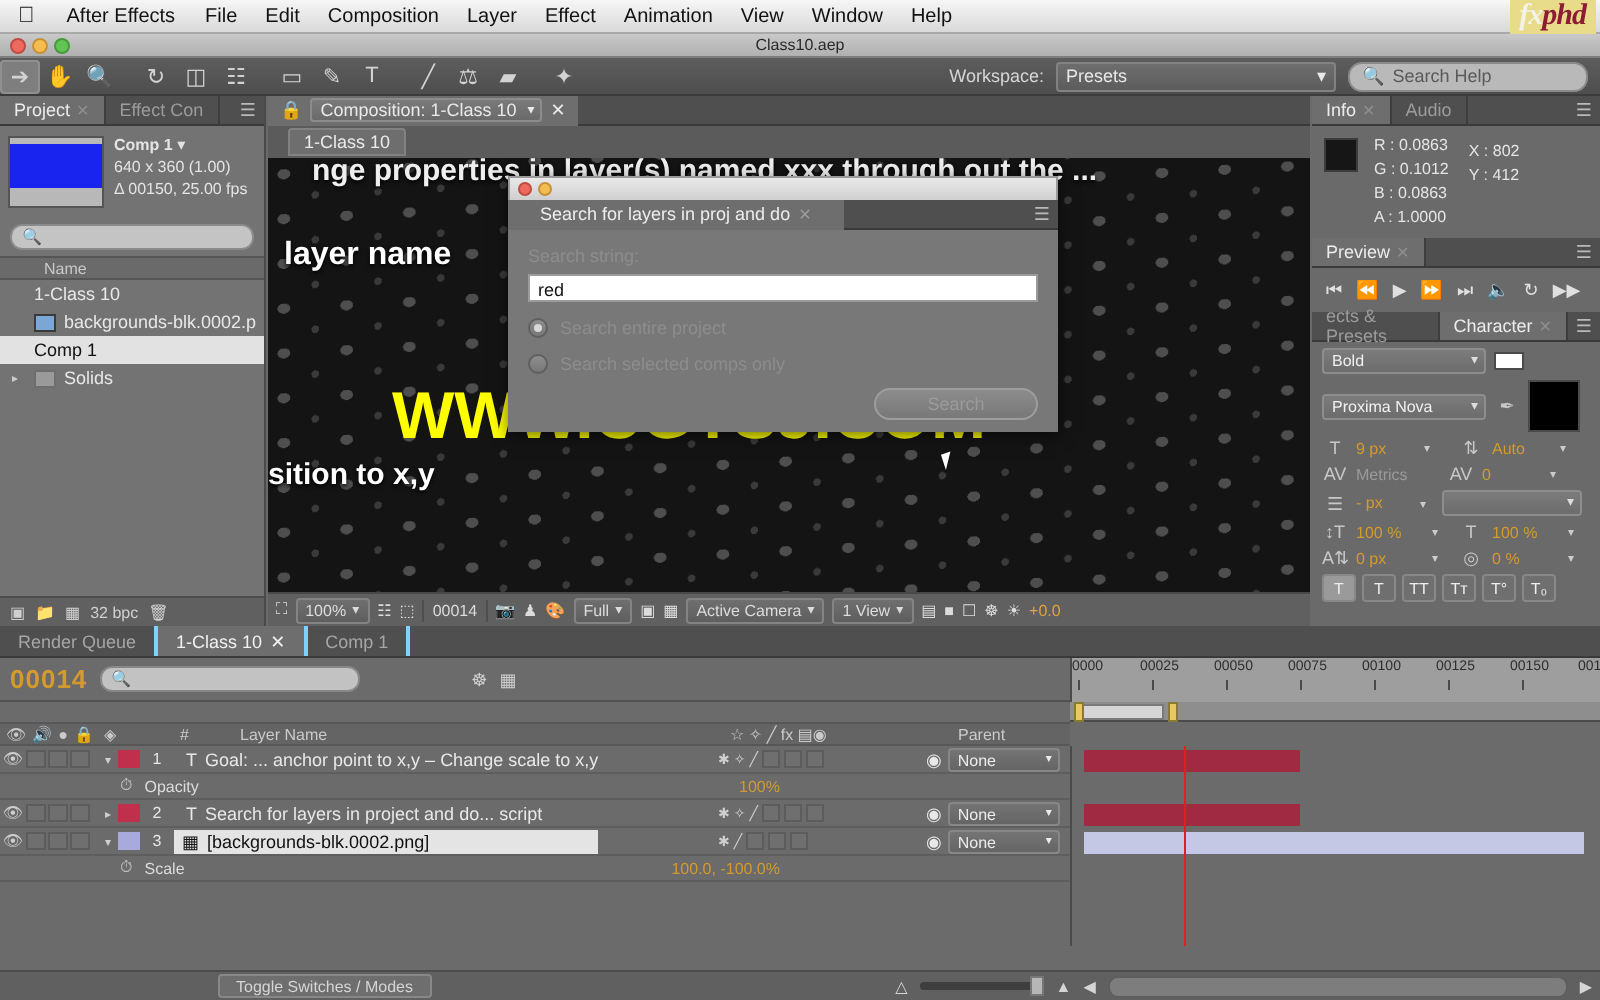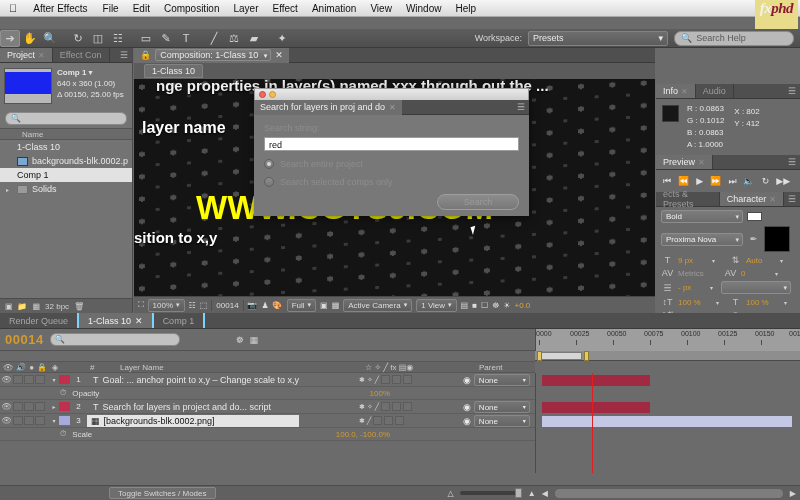--- a/index.html
+++ b/index.html
@@ -298,6 +298,14 @@
     <span class="fxphd"><span class="fx">fx</span><span>phd</span></span>
   </div>
 
+  <div class="wintitle">
+    <span class="traffic">
+      <i class="t-red"></i>
+      <i class="t-yel"></i>
+      <i class="t-grn"></i>
+    </span>
+    <span>Class10.aep</span>
+  </div>
 
   <div class="toolbar">
     <span class="tool active">➔</span>

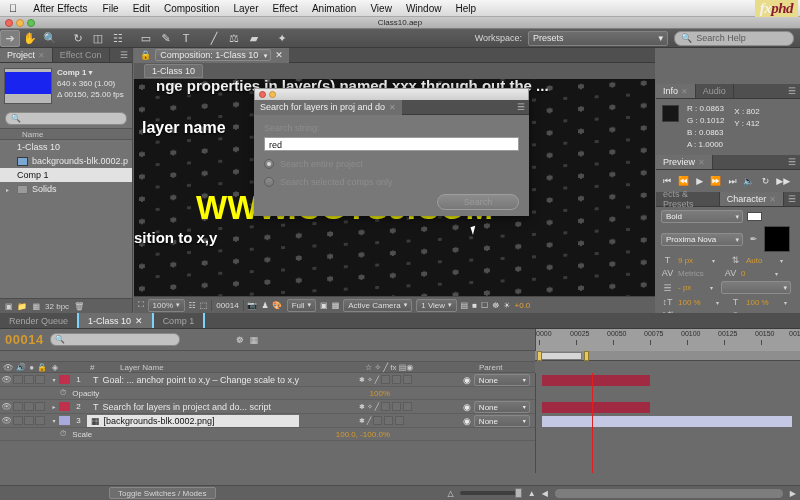--- a/index.html
+++ b/index.html
@@ -160,7 +160,7 @@
   .orange { color:#e0a43c; }
 
   
-  .rightcol { position:absolute; left:656px; top:48px; width:144px; height:265px; background:#6a6a6a;margin-top:36px; }
+  .rightcol { position:absolute; left:656px; top:48px; width:144px; height:265px; background:#6a6a6a; }
   .info-body { background:#6a6a6a; padding:4px 6px; display:flex; gap:8px; align-items:flex-start; }
   .swatch { width:17px; height:17px; background:#161616; border:1px solid #3c3c3c; margin-top:2px;}
   .info-vals { font-size:8px; line-height:1.5; color:#e6e6e6; }

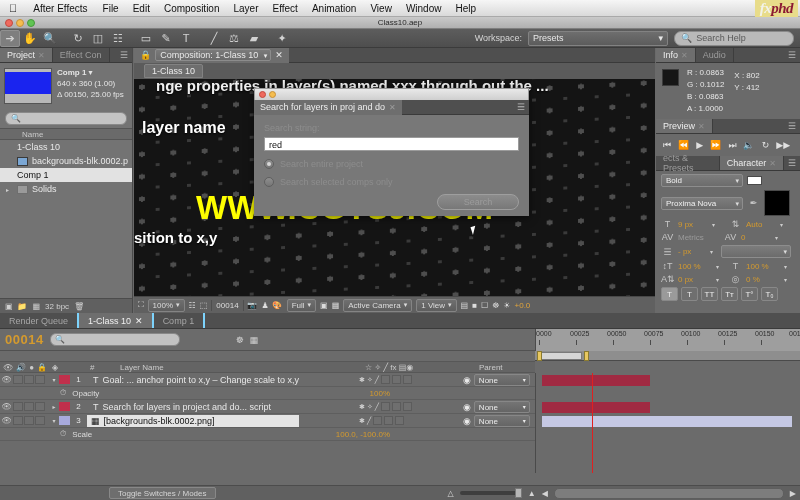--- a/index.html
+++ b/index.html
@@ -258,7 +258,7 @@
   .modal-title .tl2 i { width:7px; height:7px; border-radius:50%; display:block;}
   .modal-tabbar { height:15px; background:#4f4f4f; display:flex; align-items:center; border-bottom:1px solid #3a3a3a;}
   .modal-tab { background:#6e6e6e; height:15px; display:flex; align-items:center; gap:4px;
-     padding:0 6px; font-size:9px; color:#ededed; }
+     padding:0 16px; font-size:9px; color:#ededed; }
   .modal-body { height:101px; background:#787878; padding:8px 10px; position:relative; }
   .mlabel { font-size:9px; color:#8d8d8d; margin-bottom:4px; }
   .minput { height:14px; background:#fff; border:1px solid #9b9b9b; font-size:9px; color:#111;

